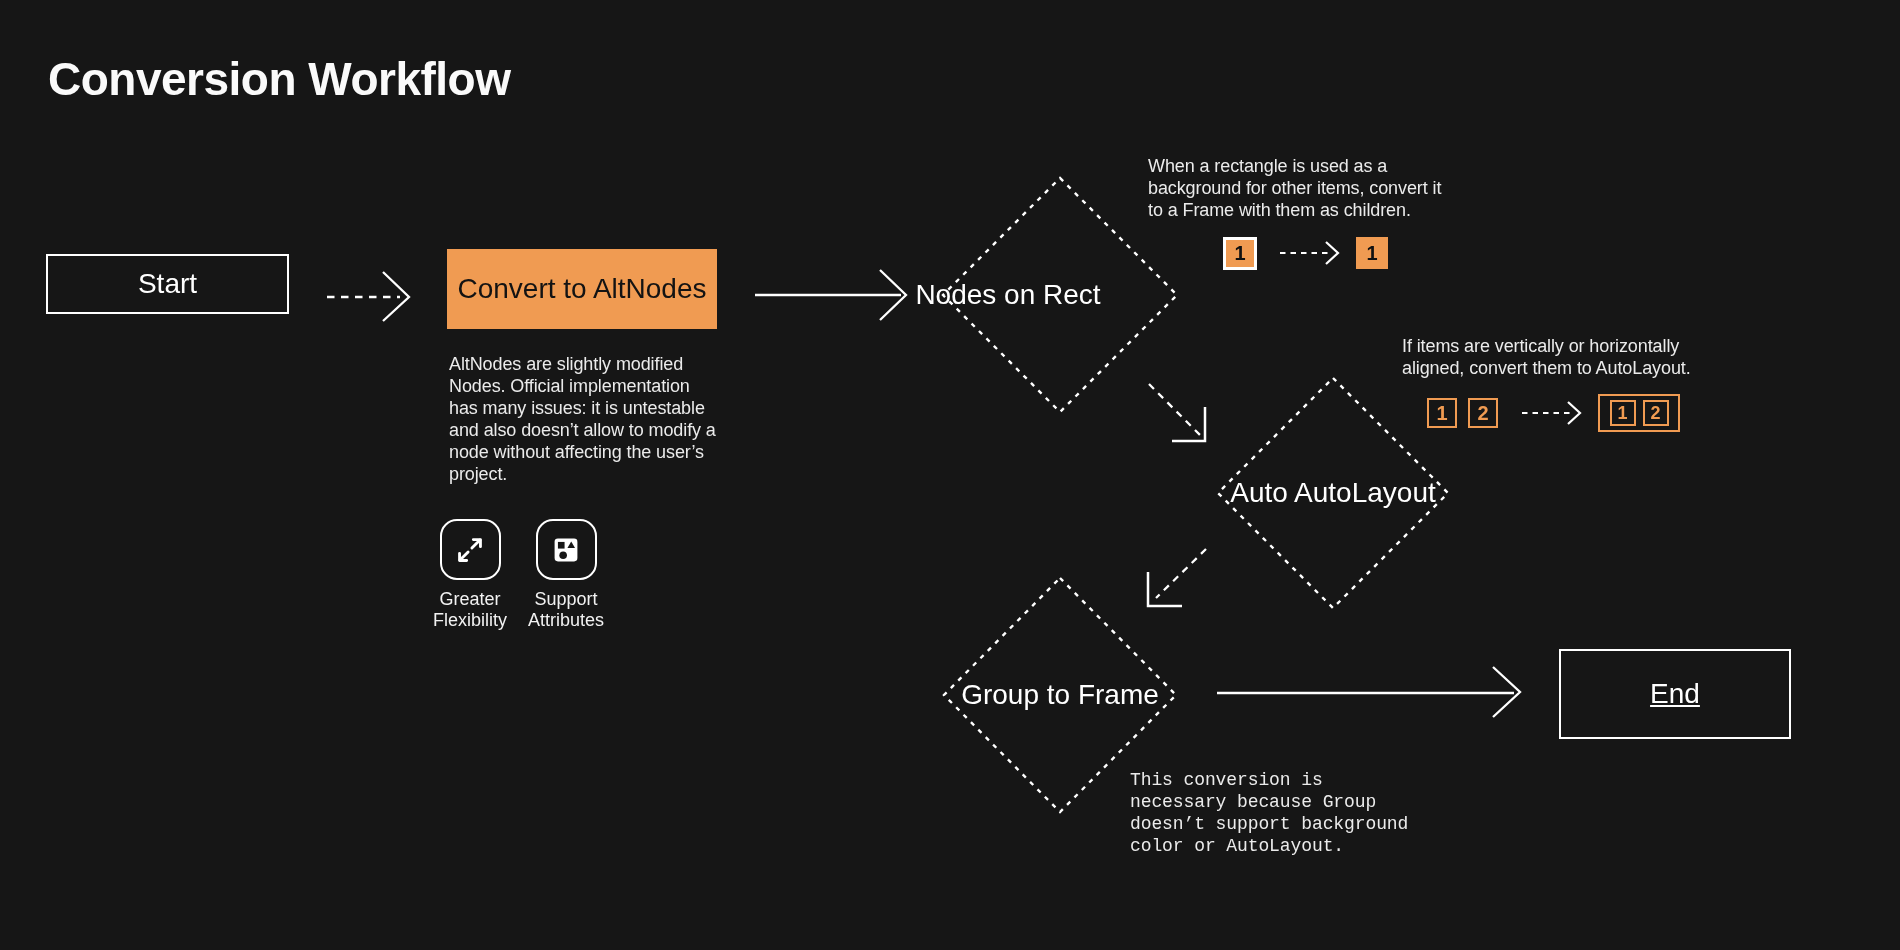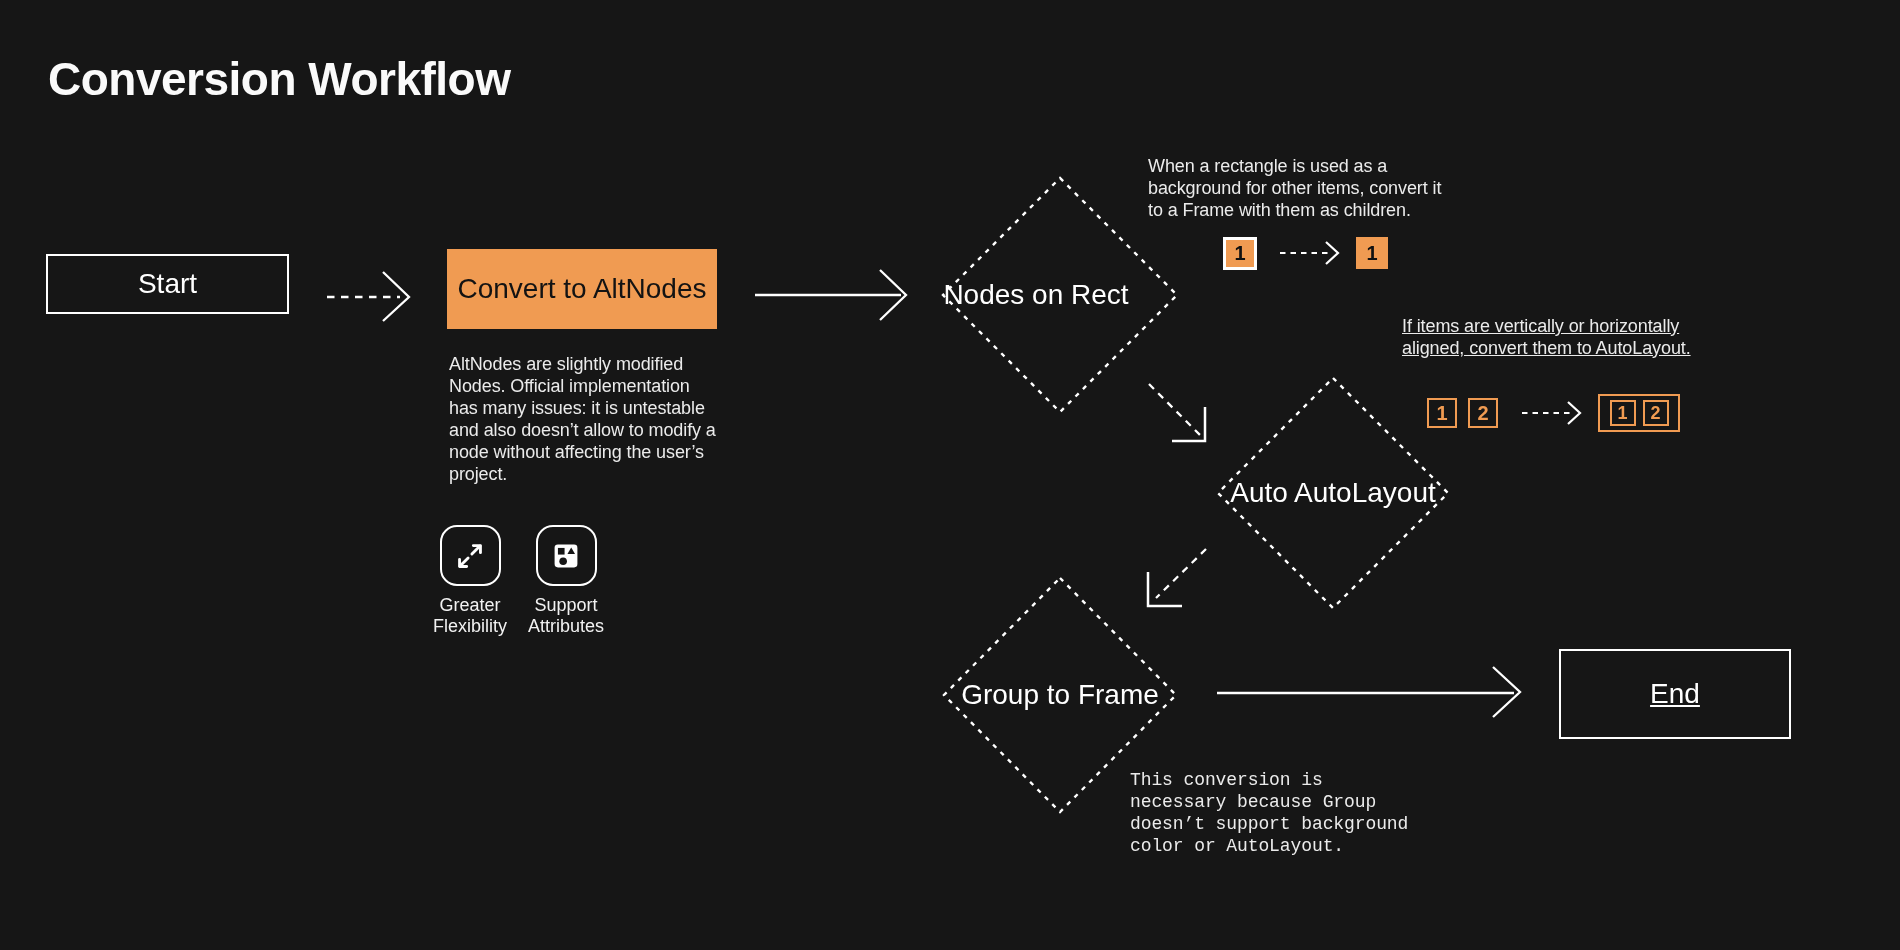--- a/index.html
+++ b/index.html
@@ -110,7 +110,7 @@
     <span>Convert to AltNodes</span>
   </div>
 
-  <div class="diamond-label" style="left:1036px;top:295px;">Nodes on Rect</div>
+  <div class="diamond-label" style="left:1008px;top:295px;">Nodes on Rect</div>
 
   <div class="diamond-label" style="left:1333px;top:493px;">Auto AutoLayout</div>
 

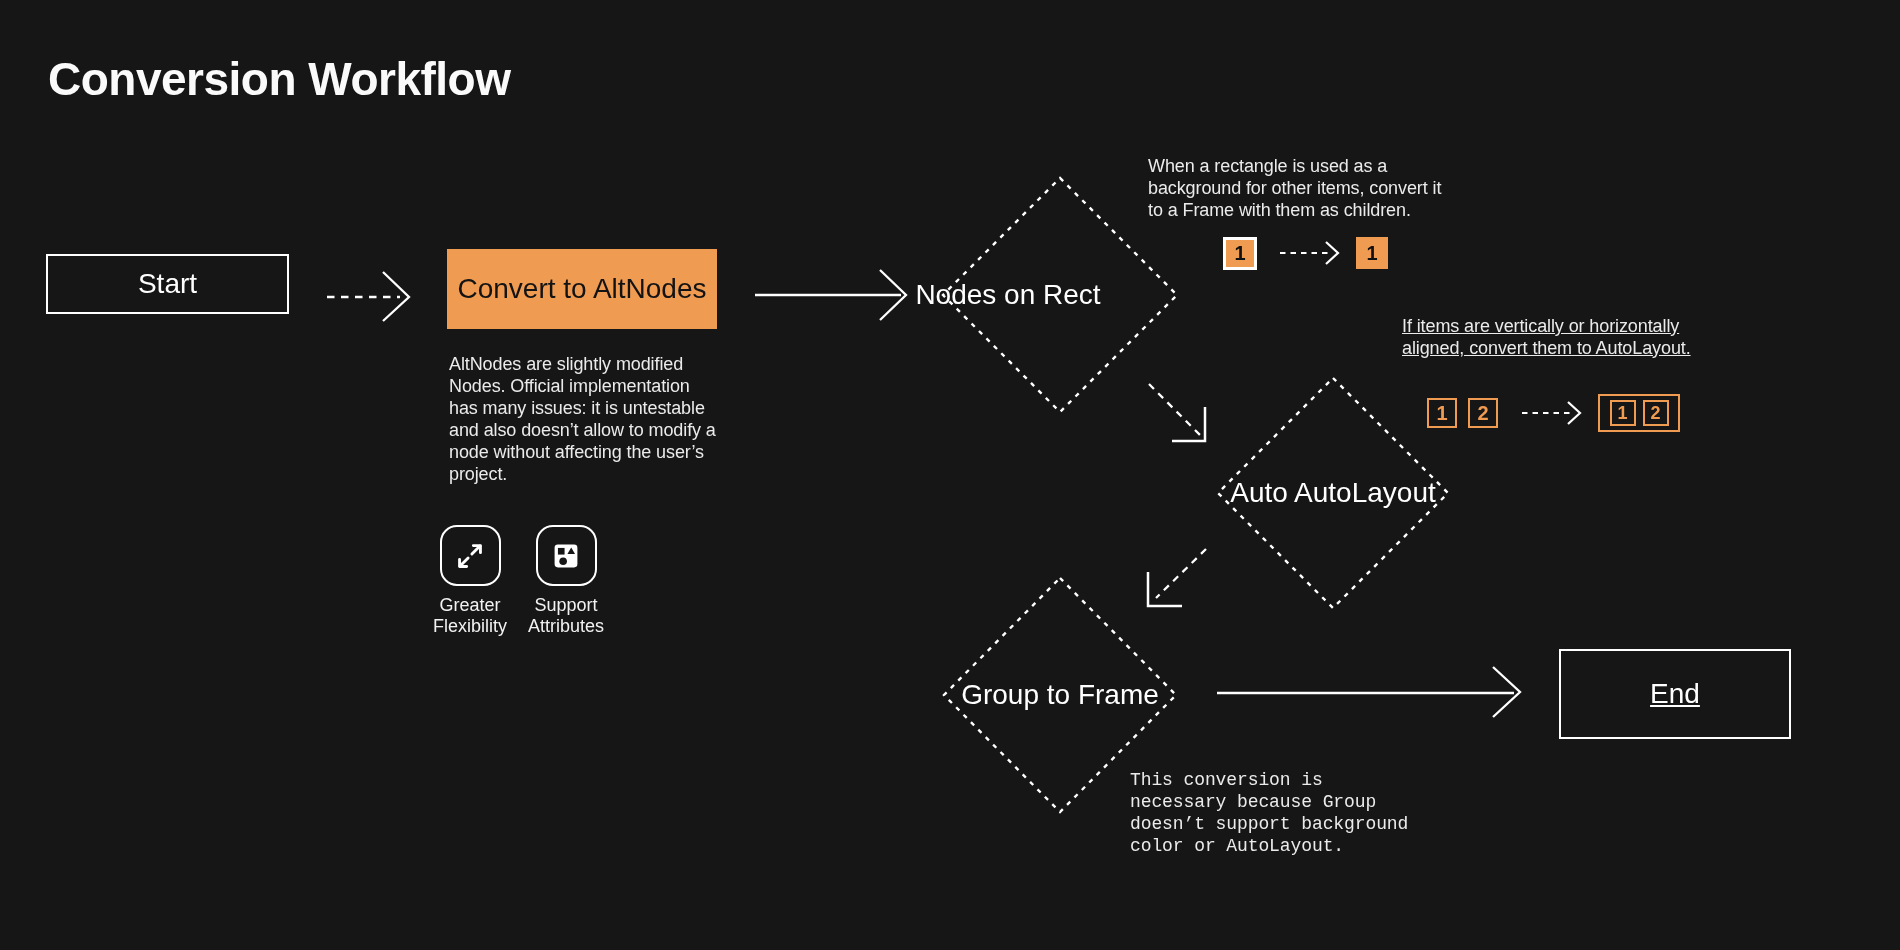--- a/index.html
+++ b/index.html
@@ -124,7 +124,7 @@
 
   <div class="note" style="left:1148px;top:156px;width:312px;">When a rectangle is used as a background for other items, convert it to a Frame with them as children.</div>
 
-  <div class="note" style="left:1402px;top:316px;width:330px;text-decoration:underline;">If items are vertically or horizontally aligned, convert them to AutoLayout.</div>
+  <div class="note" style="left:1402px;top:336px;width:330px;">If items are vertically or horizontally aligned, convert them to AutoLayout.</div>
 
   <div class="note" style="left:1130px;top:770px;width:288px;font-family:Liberation Mono, monospace;">This conversion is necessary because Group doesn’t support background color or AutoLayout.</div>
 

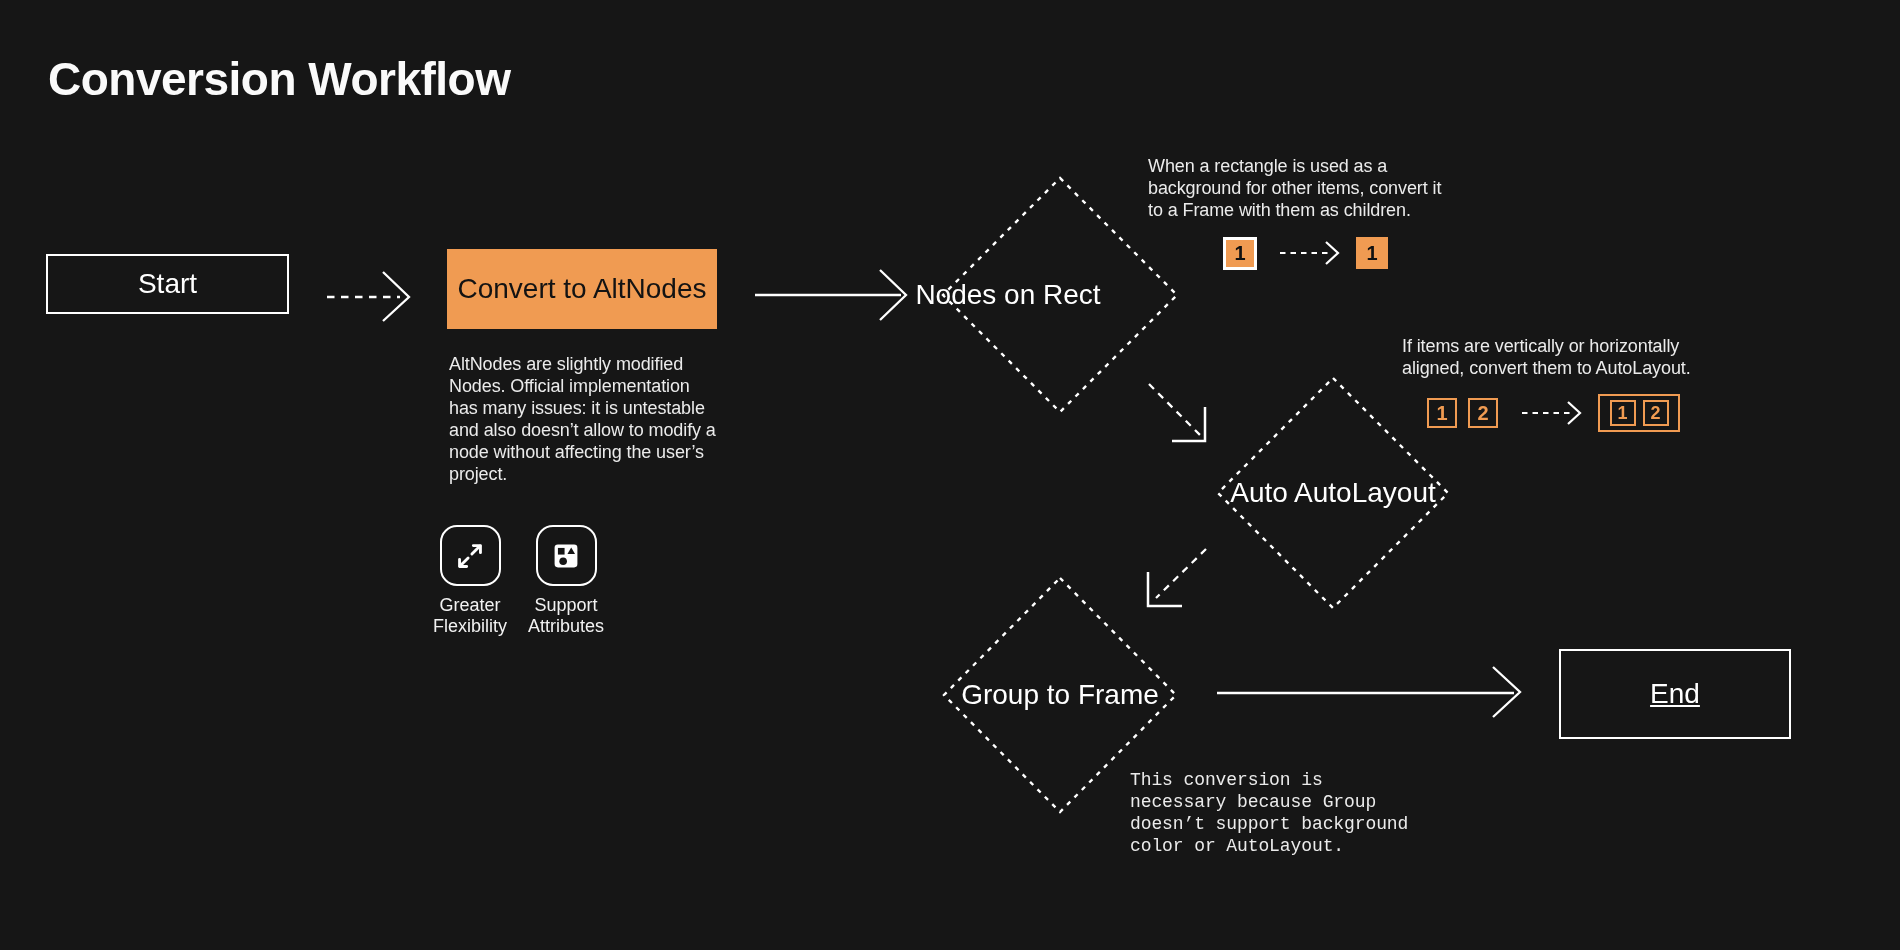--- a/index.html
+++ b/index.html
@@ -27,7 +27,7 @@
     letter-spacing:-0.1px;
   }
   .features{position:absolute;left:438px;top:511px;display:flex;gap:32px;}
-  .feature{display:flex;flex-direction:column;align-items:center;width:96px;margin:14px -16px;}
+  .feature{display:flex;flex-direction:column;align-items:center;width:96px;margin:8px -16px;}
   .feature .tile{
     width:61px;height:61px;border:2.5px solid #FFFFFF;border-radius:17px;
     display:flex;align-items:center;justify-content:center;box-sizing:border-box;

